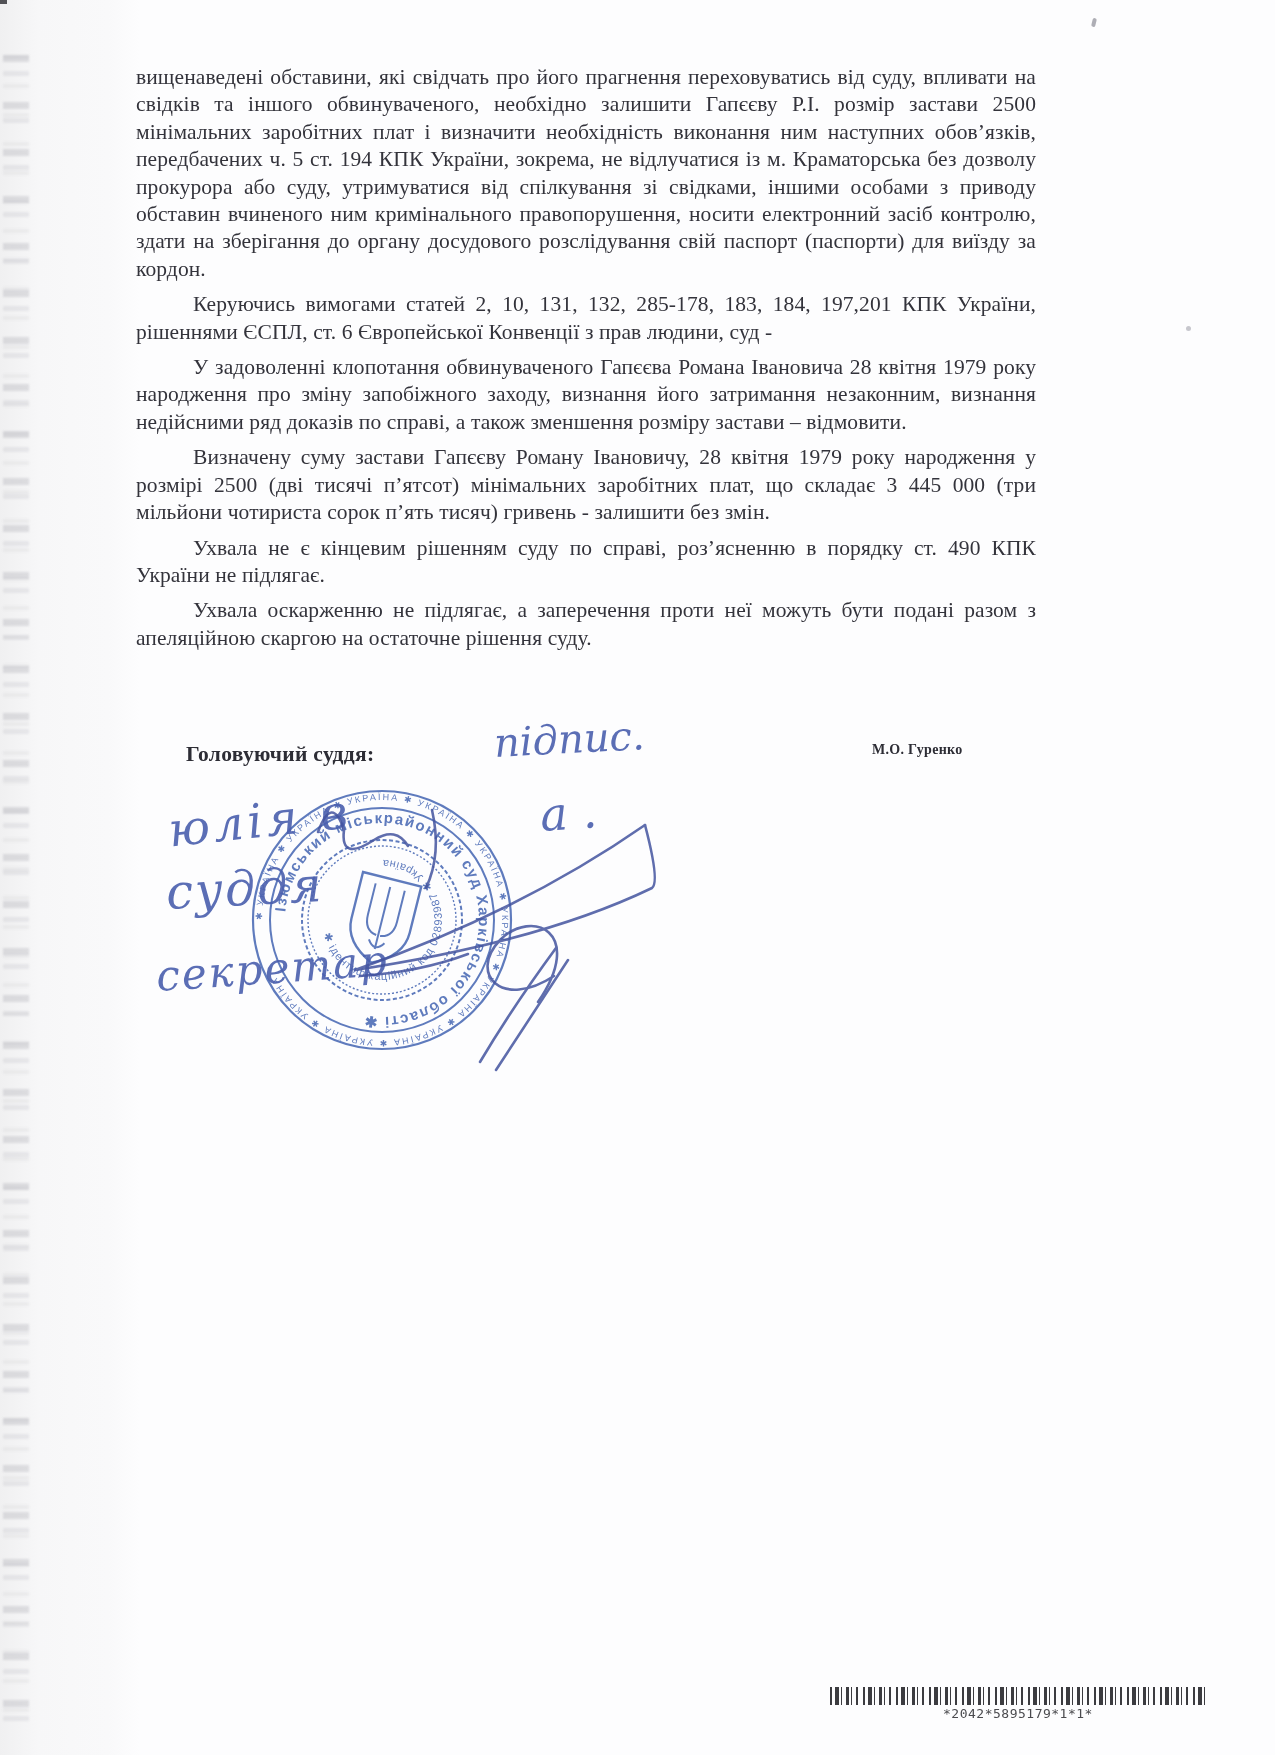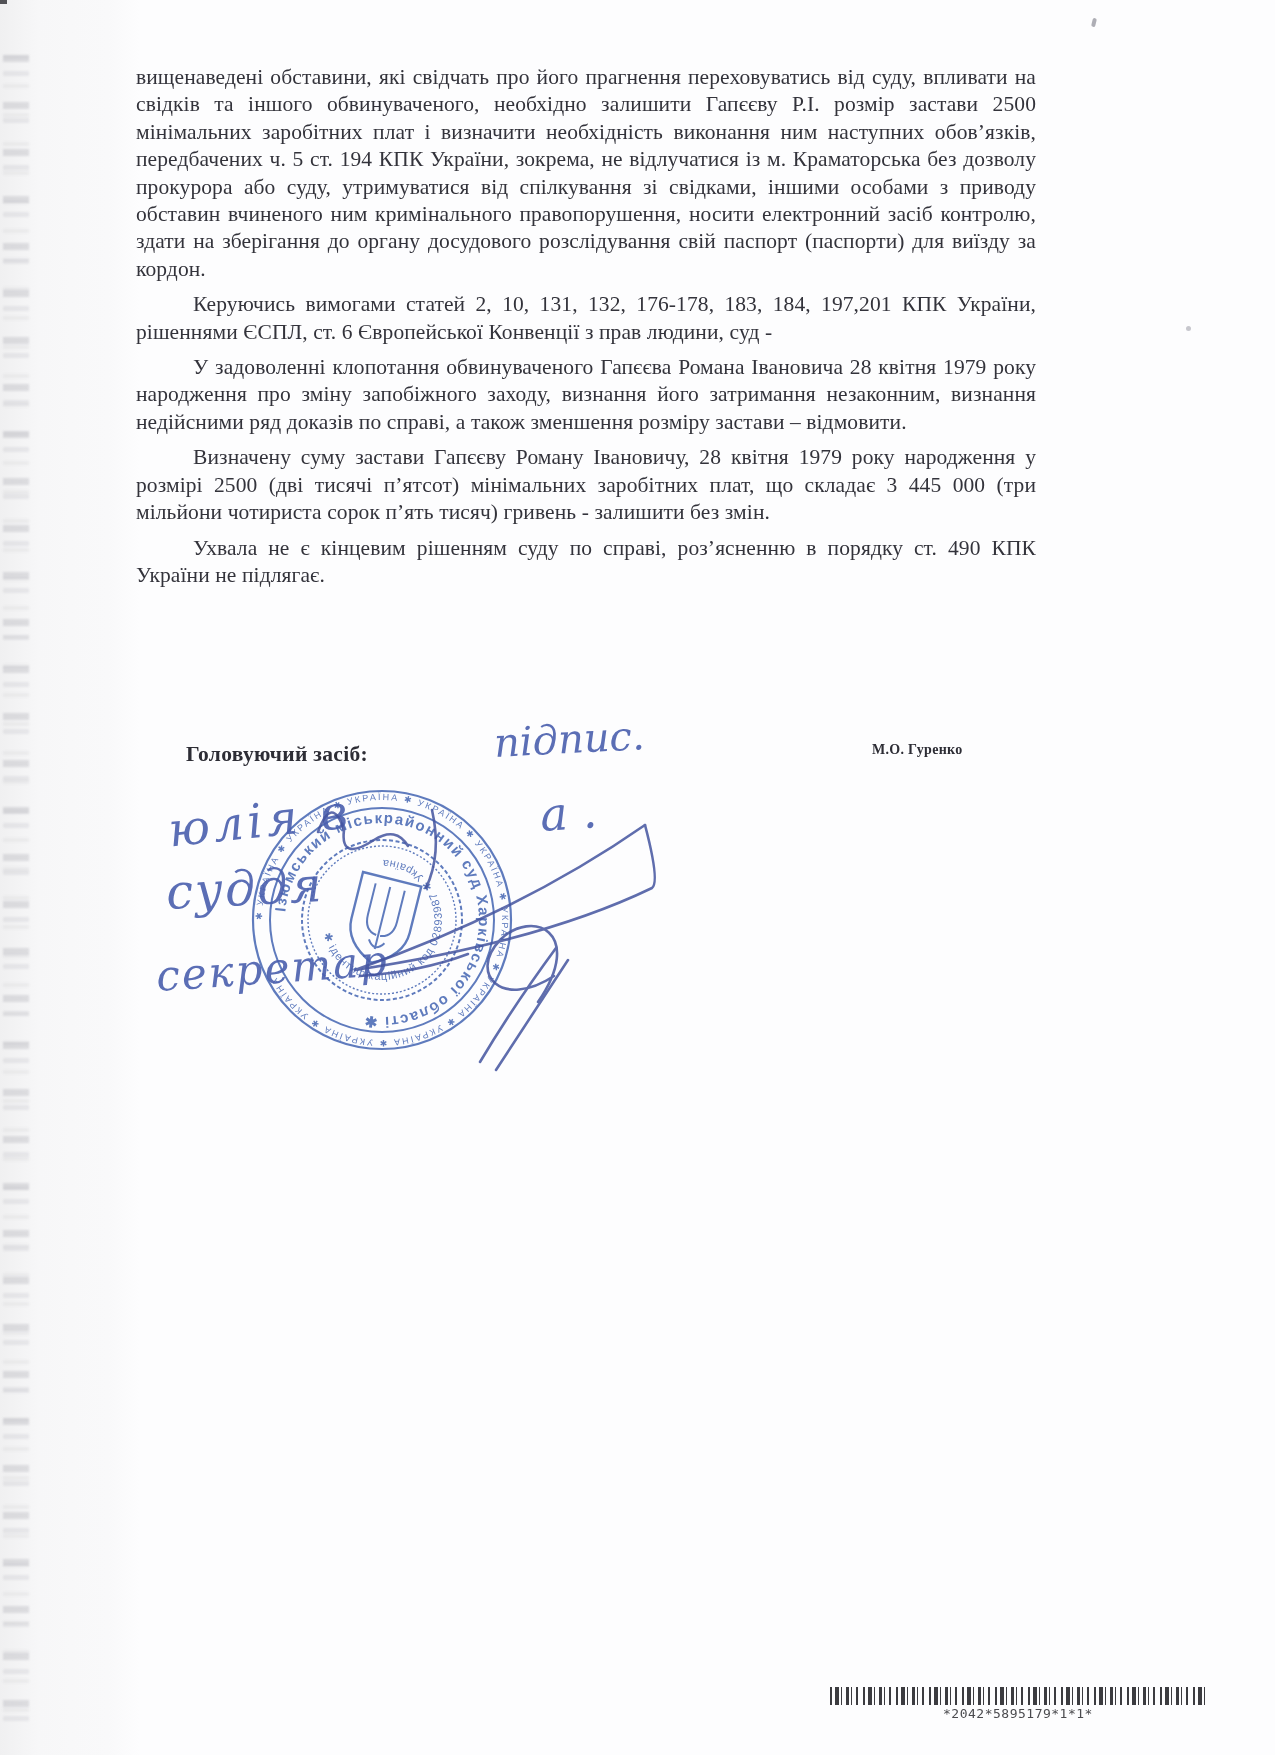--- a/index.html
+++ b/index.html
@@ -94,7 +94,7 @@
 
   <div class="content">
     <p>вищенаведені обставини, які свідчать про його прагнення переховуватись від суду, впливати на свідків та іншого обвинуваченого,  необхідно залишити Гапєєву Р.І. розмір застави 2500 мінімальних заробітних плат і визначити необхідність виконання ним наступних обов’язків, передбачених ч. 5 ст. 194 КПК України, зокрема, не відлучатися із м. Краматорська без дозволу прокурора або суду, утримуватися від спілкування зі свідками, іншими особами з приводу обставин вчиненого ним кримінального правопорушення, носити електронний засіб контролю, здати на зберігання до органу досудового розслідування свій паспорт (паспорти) для виїзду за кордон.</p>
-    <p class="indent">Керуючись вимогами статей 2, 10, 131, 132, 176-178, 183, 184, 197,201 КПК України, рішеннями ЄСПЛ, ст. 6 Європейської Конвенції з прав людини, суд -</p>
+    <p class="indent">Керуючись вимогами статей 2, 10, 131, 132, 285-178, 183, 184, 197,201 КПК України, рішеннями ЄСПЛ, ст. 6 Європейської Конвенції з прав людини, суд -</p>
     <p class="indent">У задоволенні клопотання обвинуваченого Гапєєва Романа Івановича 28 квітня 1979 року народження про зміну запобіжного заходу, визнання його затримання незаконним, визнання недійсними ряд доказів по справі, а також зменшення розміру застави – відмовити.</p>
     <p class="indent">Визначену суму застави Гапєєву Роману Івановичу, 28 квітня 1979 року народження у розмірі 2500 (дві тисячі п’ятсот) мінімальних заробітних плат, що складає 3 445 000 (три мільйони чотириста сорок п’ять тисяч) гривень - залишити без змін.</p>
     <p class="indent">Ухвала не є кінцевим рішенням суду по справі, роз’ясненню в порядку ст. 490 КПК України не підлягає.</p>

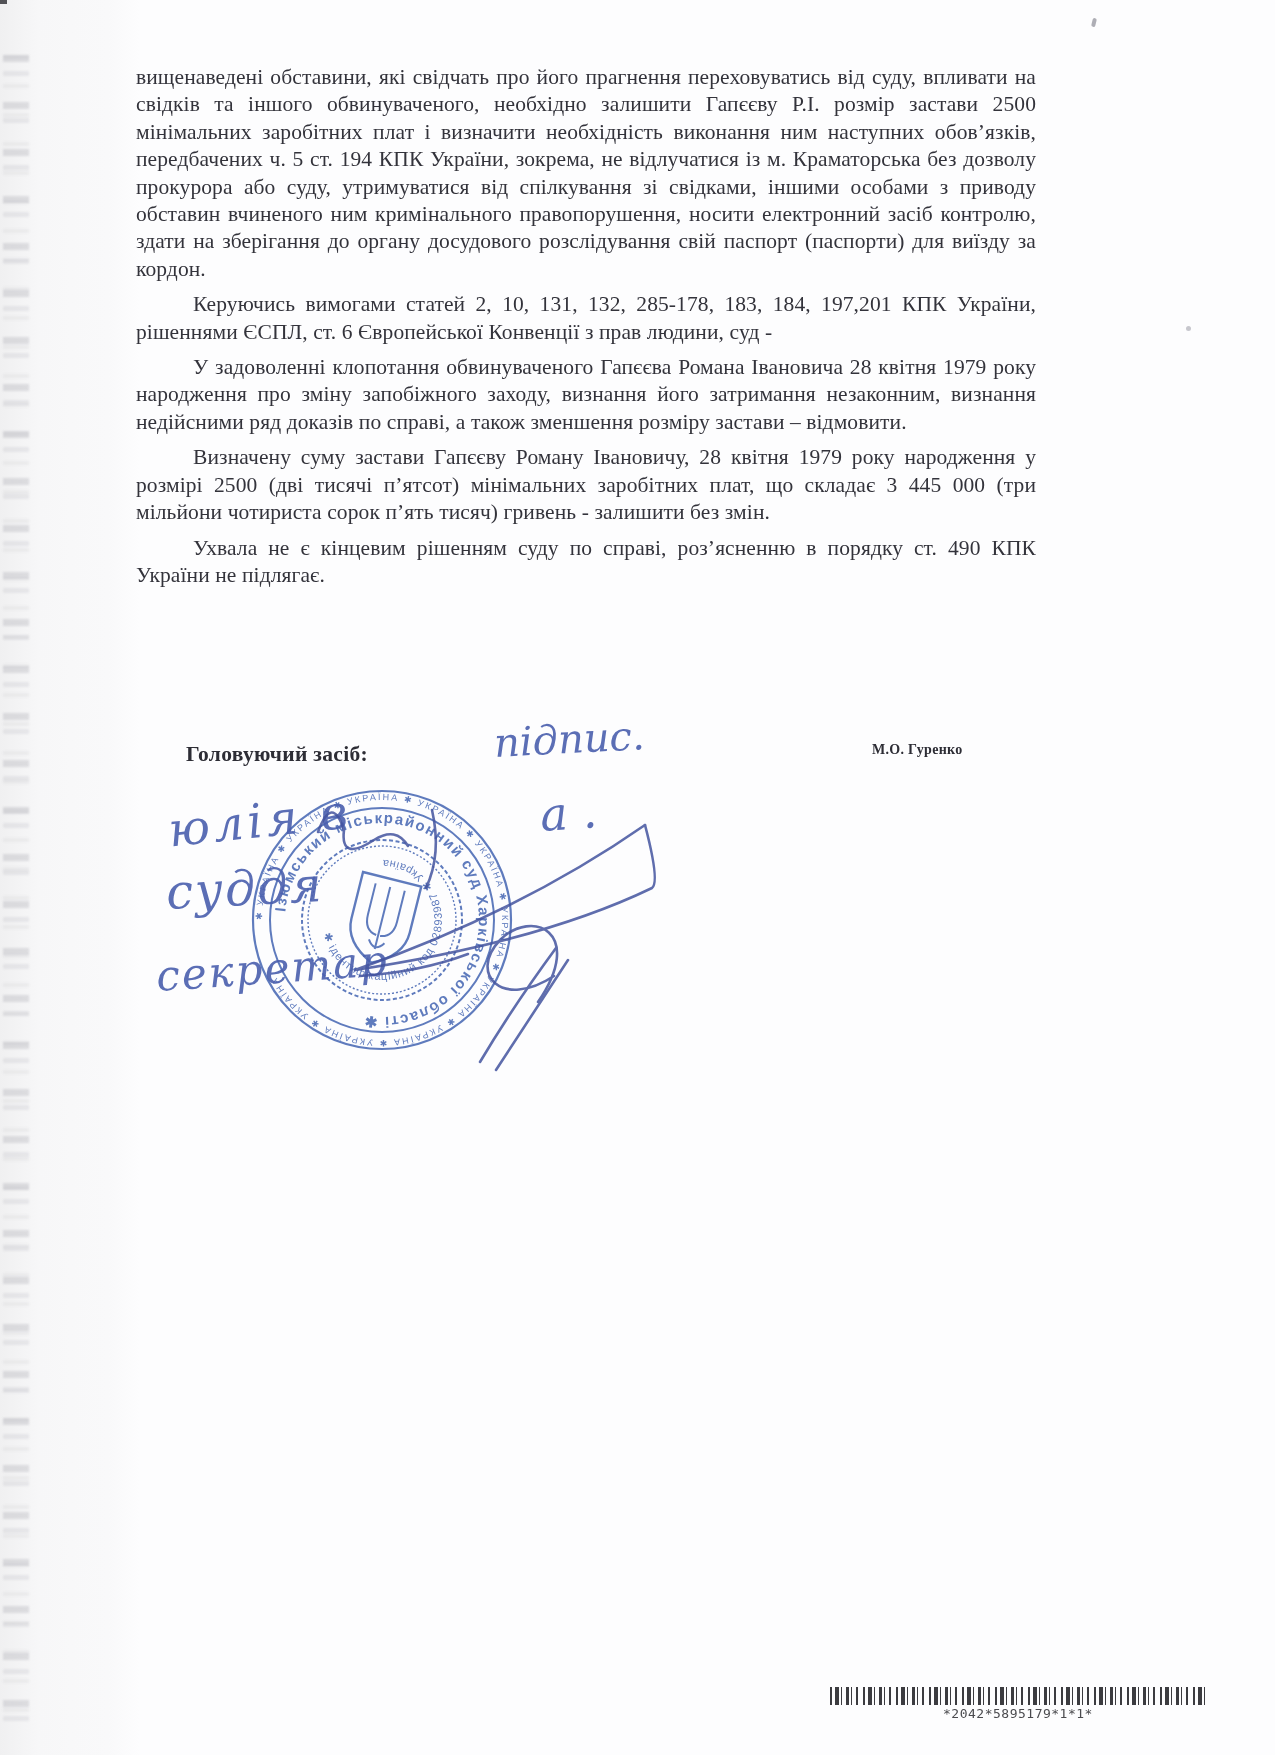--- a/index.html
+++ b/index.html
@@ -98,6 +98,7 @@
     <p class="indent">У задоволенні клопотання обвинуваченого Гапєєва Романа Івановича 28 квітня 1979 року народження про зміну запобіжного заходу, визнання його затримання незаконним, визнання недійсними ряд доказів по справі, а також зменшення розміру застави – відмовити.</p>
     <p class="indent">Визначену суму застави Гапєєву Роману Івановичу, 28 квітня 1979 року народження у розмірі 2500 (дві тисячі п’ятсот) мінімальних заробітних плат, що складає 3 445 000 (три мільйони чотириста сорок п’ять тисяч) гривень - залишити без змін.</p>
     <p class="indent">Ухвала не є кінцевим рішенням суду по справі, роз’ясненню в порядку ст. 490 КПК України не підлягає.</p>
+    <p class="indent">Ухвала оскарженню не підлягає, а заперечення проти неї можуть бути подані разом з апеляційною скаргою на остаточне рішення суду.</p>
   </div>
 
   <div class="sig-row">

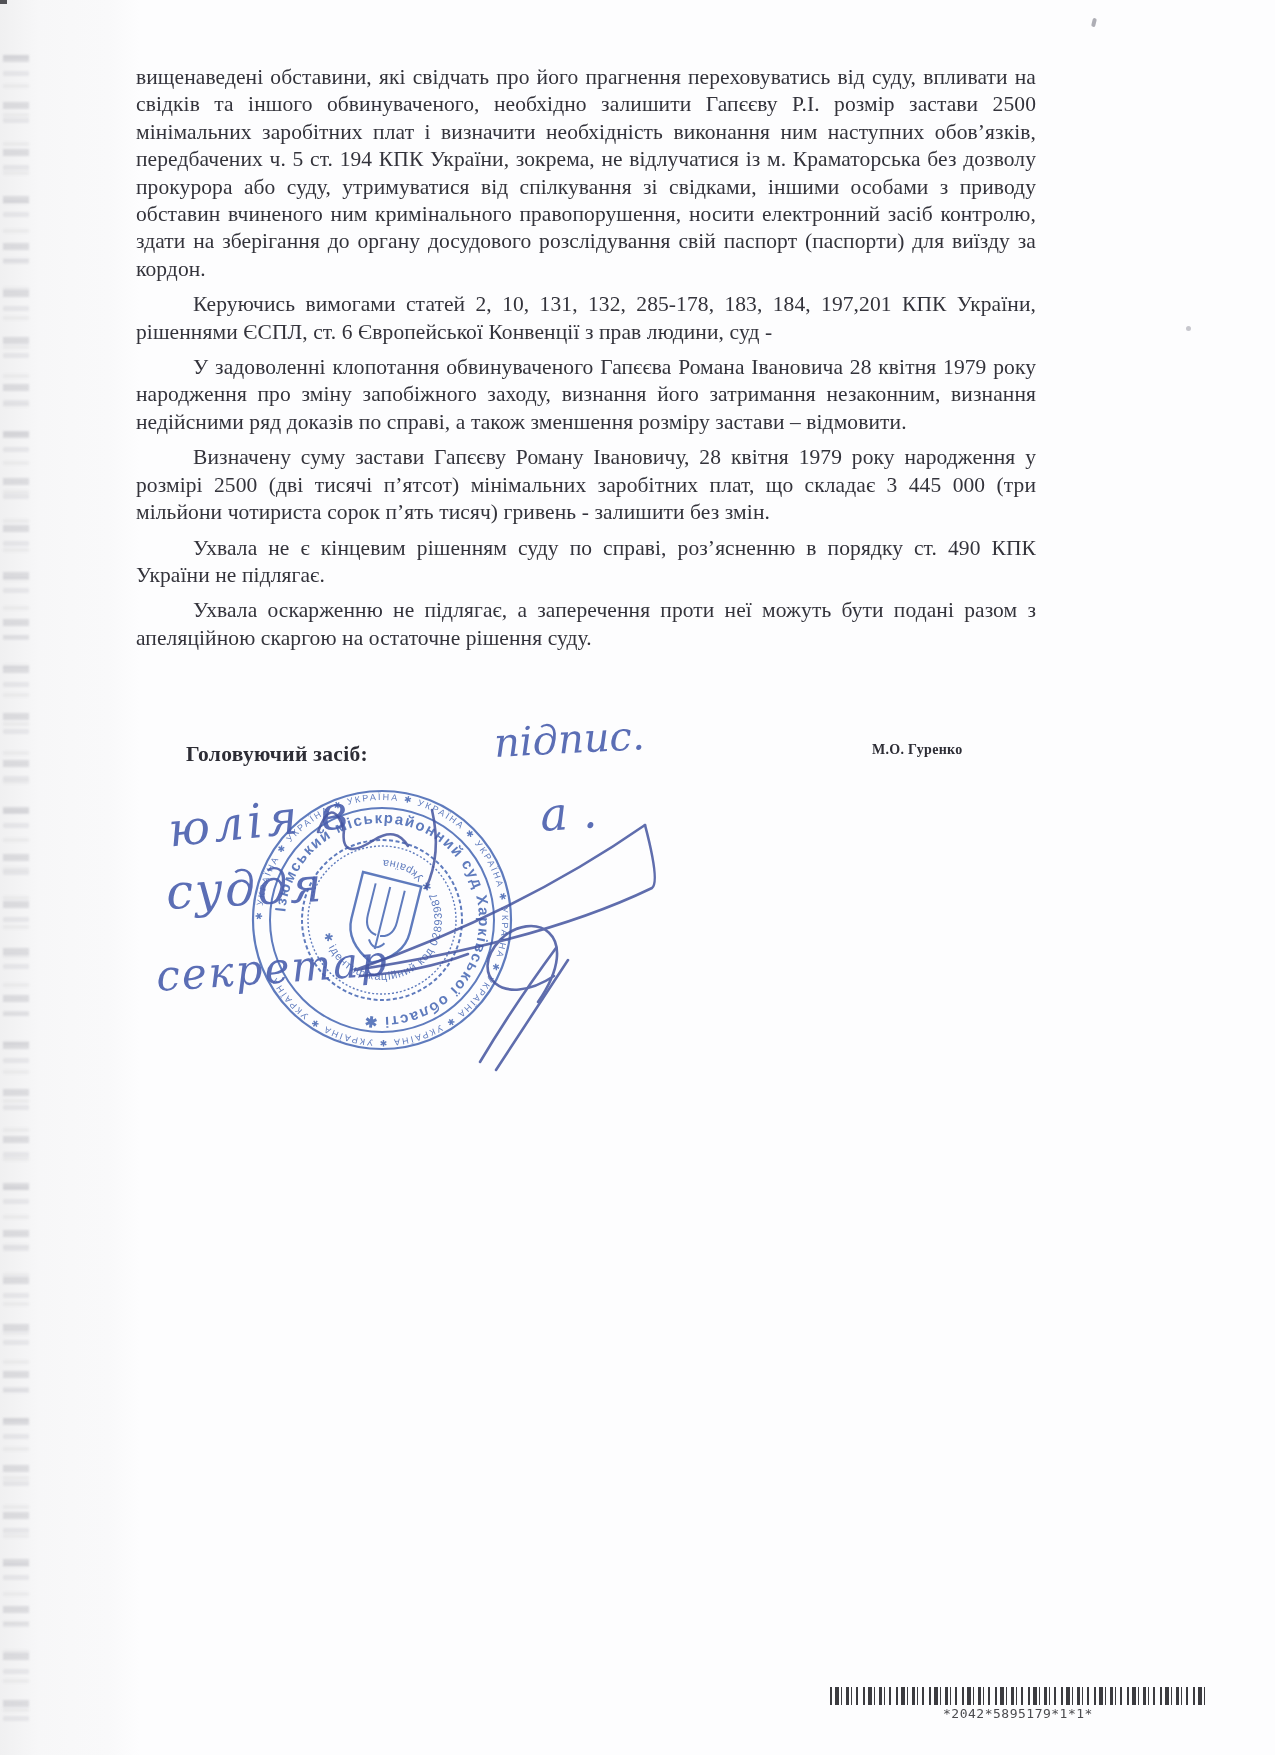--- a/index.html
+++ b/index.html
@@ -102,7 +102,7 @@
   </div>
 
   <div class="sig-row">
-    <span class="sig-role">Головуючий засіб:</span>
+    <span class="sig-role">Головуючий суддя:</span>
     <span class="hand hw-signote">підпис.</span>
     <span class="sig-name">М.О. Гуренко</span>
   </div>

